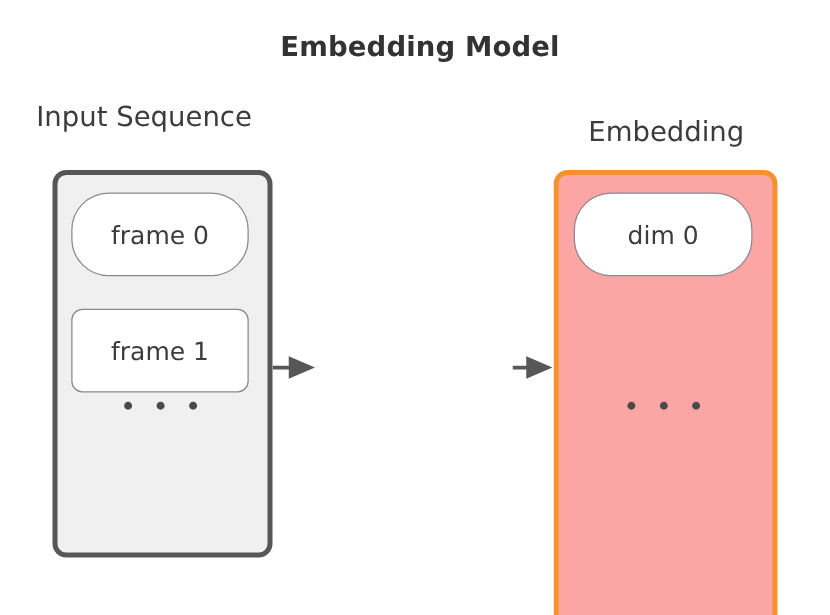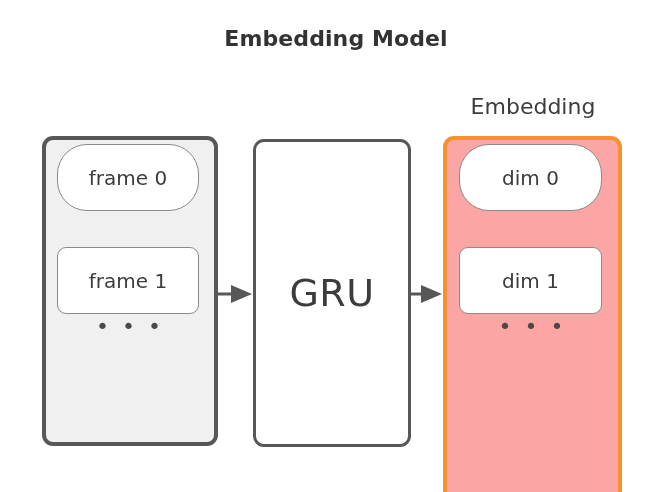--- a/index.html
+++ b/index.html
@@ -148,6 +148,7 @@
 
   <div class="title">Embedding Model</div>
 
+  <div class="caption caption-left">Input Sequence</div>
 
   <div class="caption caption-right">Embedding</div>
 

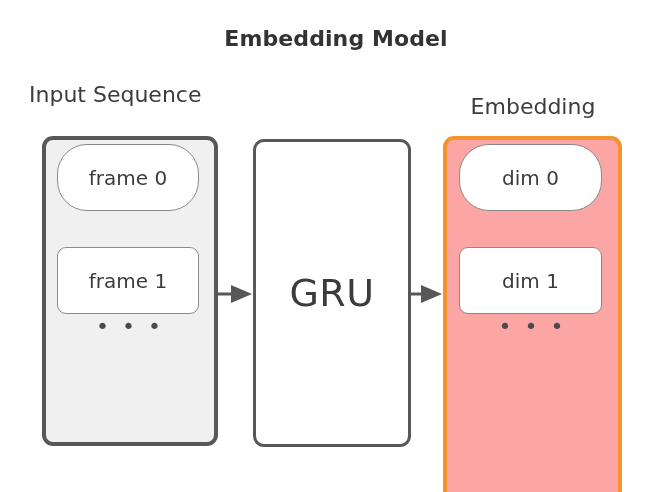--- a/index.html
+++ b/index.html
@@ -114,7 +114,7 @@
   
   .stack-embedding .cell { left: 12px; width: 143px; height: 67px; }
 
-  .cell-0 { top: 4px; border-radius: 30px; }
+  .cell-0 { top: 14px; border-radius: 30px; }
   .cell-1 { top: 107px; }
   .cell-n { top: 216px; }
 

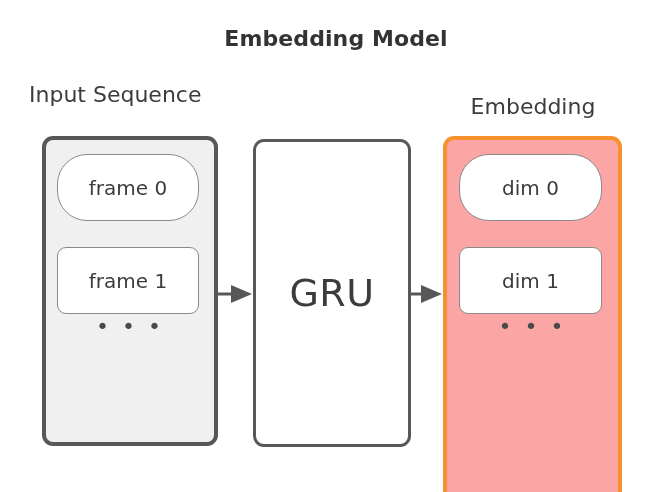--- a/index.html
+++ b/index.html
@@ -163,9 +163,6 @@
     <polygon points="13,2 34,11 13,20" fill="#575757"></polygon>
   </svg>
 
-  <div class="gru-block">
-    <div class="gru-label">GRU</div>
-  </div>
 
   <svg class="arrow arrow-out" viewBox="0 0 34 22">
     <line x1="0" y1="11" x2="14" y2="11" stroke="#575757" stroke-width="3"></line>

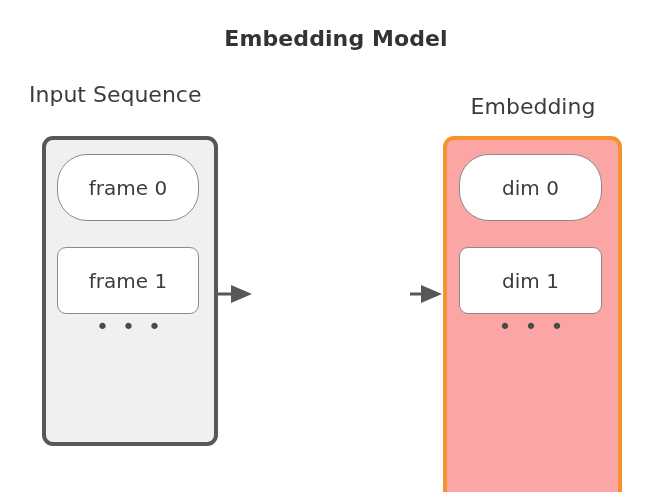--- a/index.html
+++ b/index.html
@@ -171,7 +171,6 @@
 
   <div class="stack stack-embedding">
     <div class="cell cell-0">dim 0</div>
-    <div class="cell cell-1">dim 1</div>
     <div class="ellipsis">• • •</div>
   </div>
 

